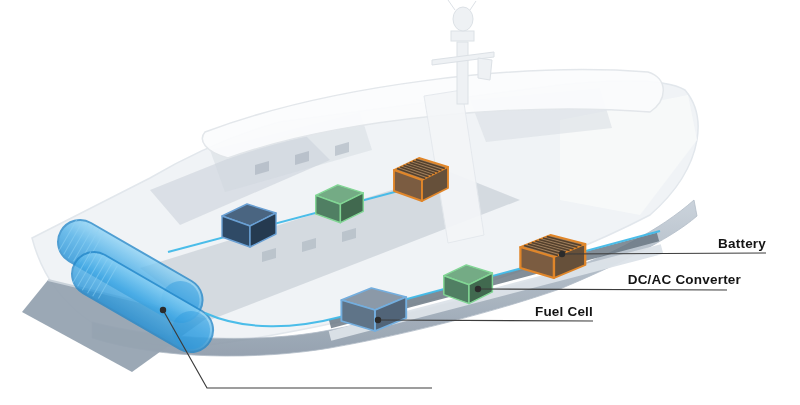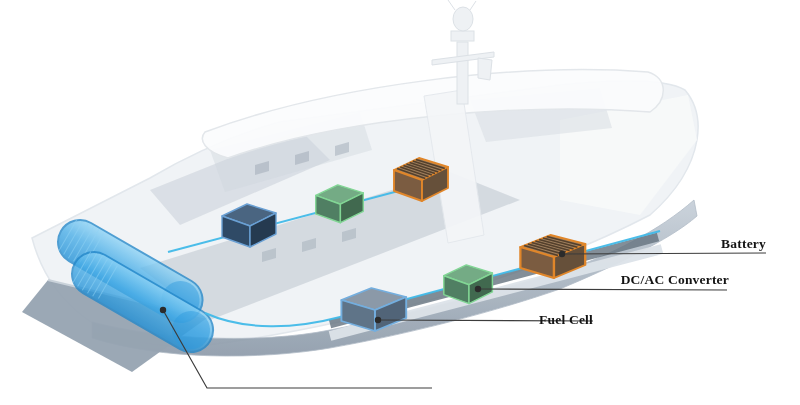--- a/index.html
+++ b/index.html
@@ -6,7 +6,7 @@
   .stage{
     position:relative;width:800px;height:405px;overflow:hidden;
     background:var(--background,#ffffff);
-    font-family:Liberation Serif, serif;
+    font-family:Liberation Sans, sans-serif;
   }
   .stage svg{position:absolute;left:0;top:0;}
   .label{

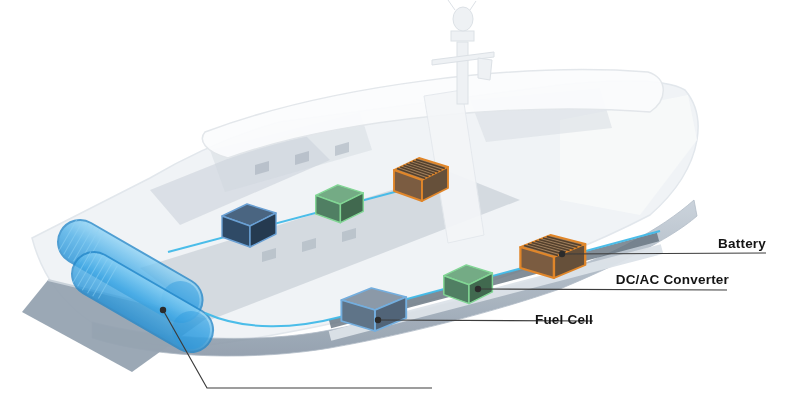--- a/index.html
+++ b/index.html
@@ -179,7 +179,7 @@
   </svg>
 
   <div class="label" style="right:34px;top:236px;">Battery</div>
-  <div class="label" style="right:71px;top:272px;">DC/AC Converter</div>
+  <div class="label" style="right:59px;top:272px;">DC/AC Converter</div>
   <div class="label" style="right:207px;top:312px;">Fuel Cell</div>
 </div>
 

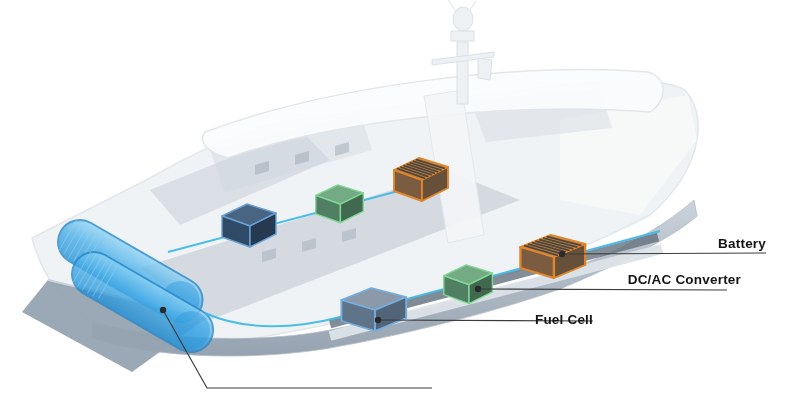--- a/index.html
+++ b/index.html
@@ -180,7 +180,7 @@
 
   <div class="label" style="right:34px;top:236px;">Battery</div>
   <div class="label" style="right:59px;top:272px;">DC/AC Converter</div>
-  <div class="label" style="right:207px;top:312px;">Fuel Cell</div>
+  <div class="label" style="right:207px;top:304px;">Fuel Cell</div>
 </div>
 
 </body></html>

